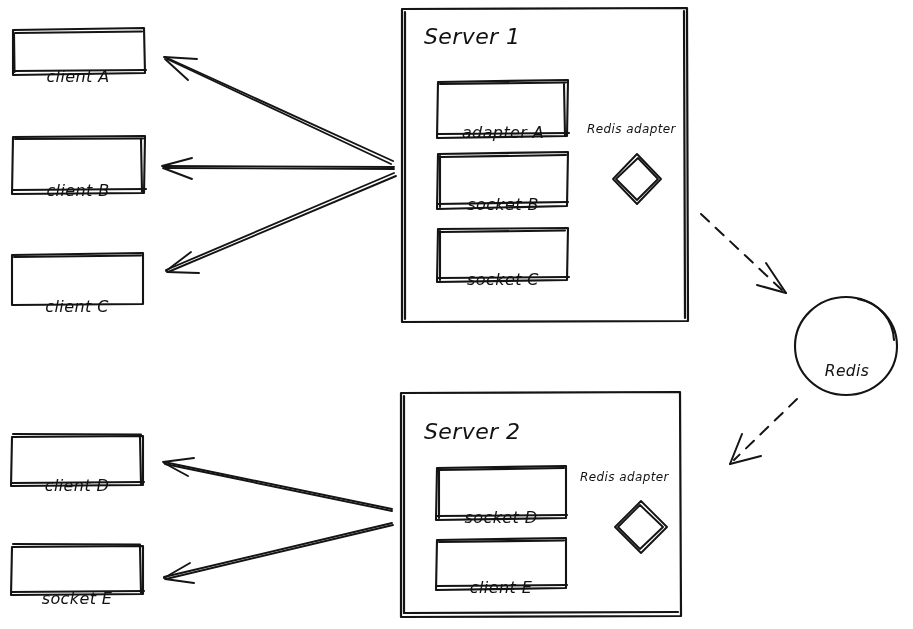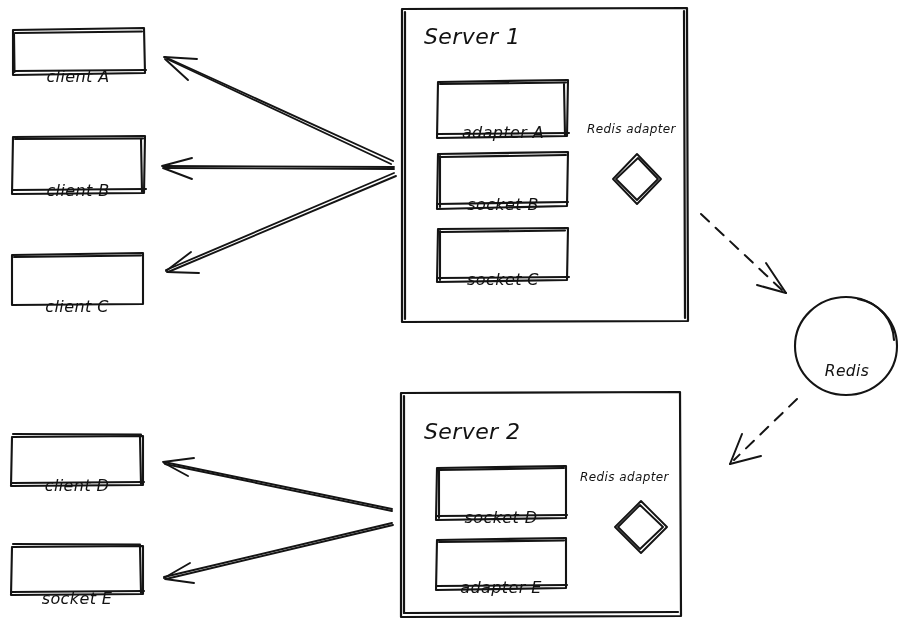--- a/index.html
+++ b/index.html
@@ -223,7 +223,7 @@
 
   <div class="lbl container-label" style="left:424px; top:419px;">Server 2</div>
   <div class="lbl lbl-center node-label" style="left:501px; top:493px;">socket D</div>
-  <div class="lbl lbl-center node-label" style="left:501px; top:563px;">adapter E</div>
+  <div class="lbl lbl-center node-label" style="left:501px; top:563px;">client E</div>
   <div class="lbl adapter-label" style="left:580px; top:470px;">Redis adapter</div>
 
   <div class="lbl lbl-center store-label" style="left:847px; top:347px;font-style:italic;">Redis</div>

